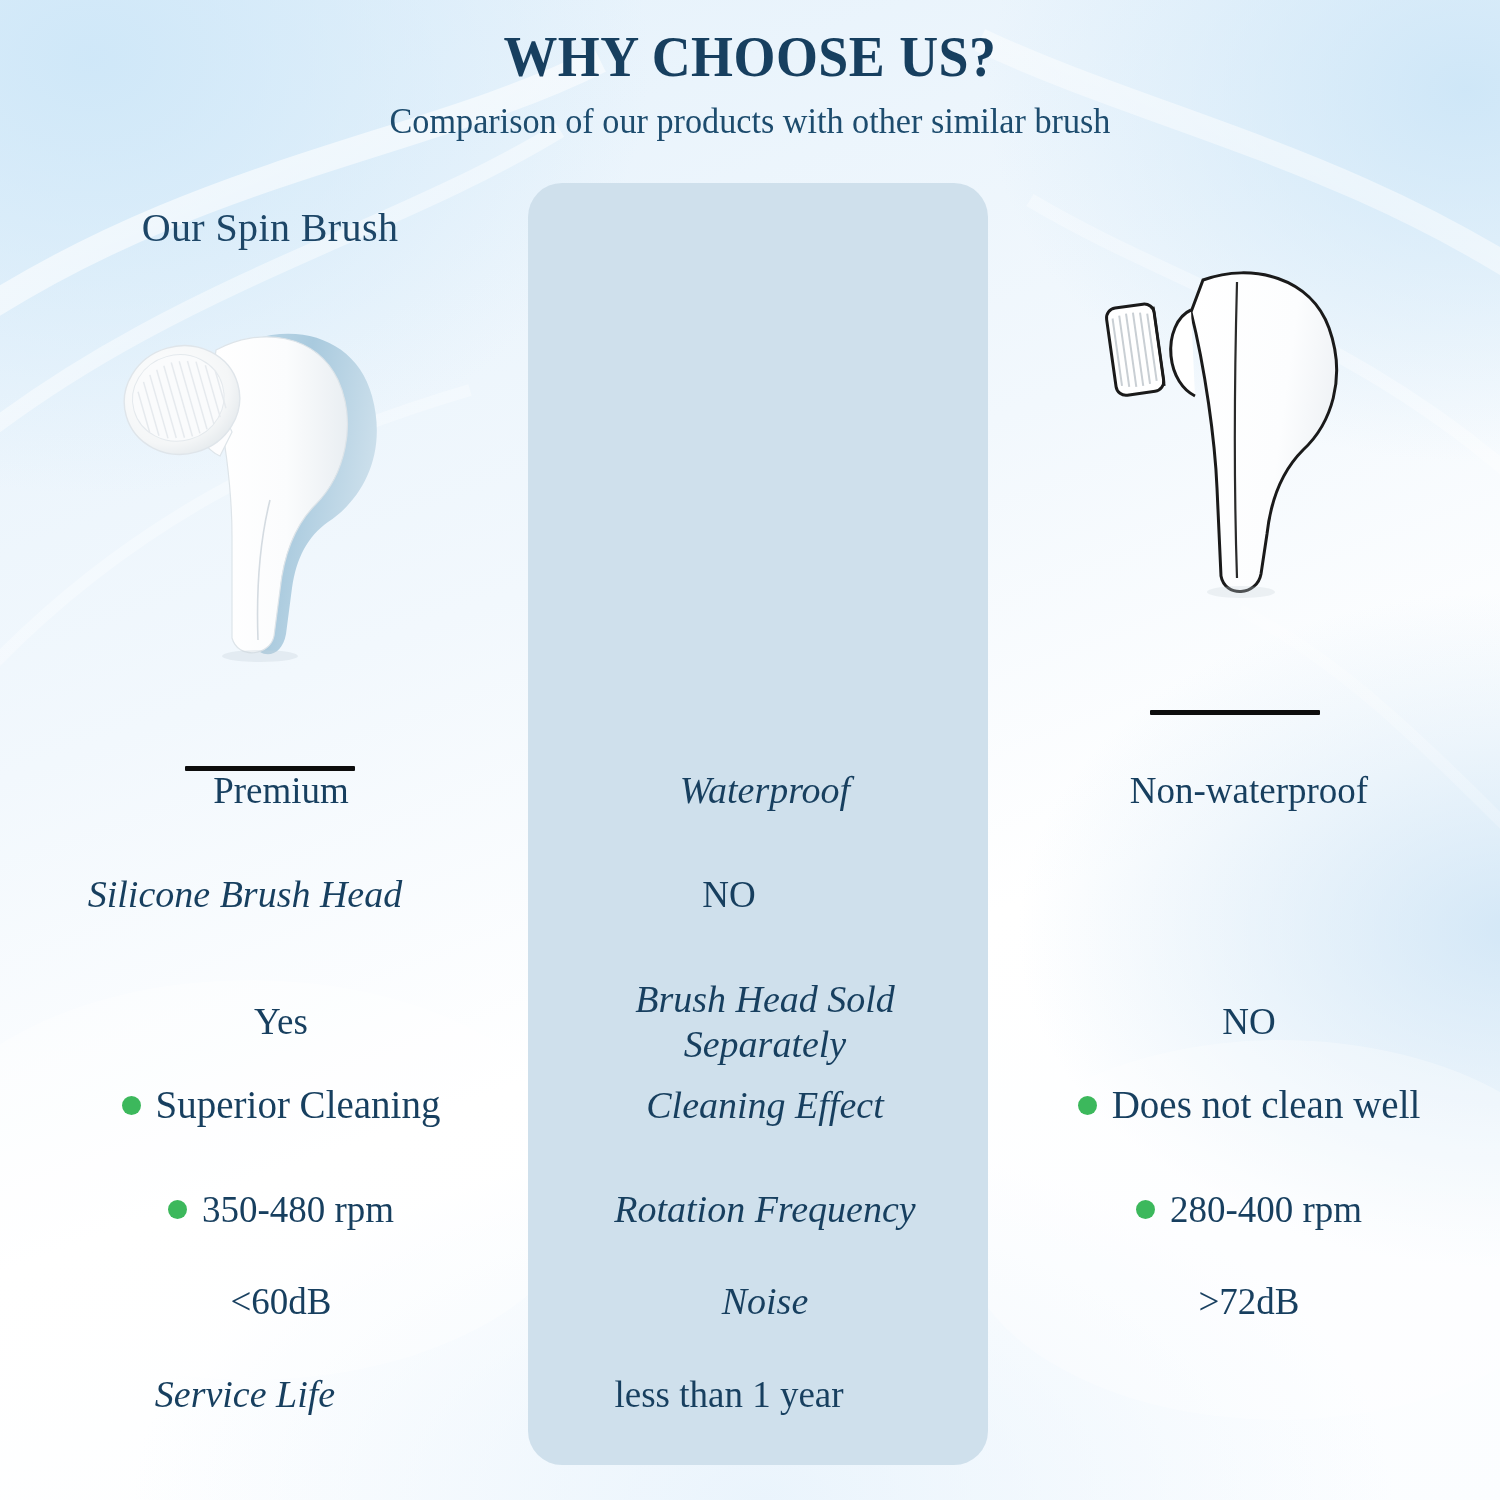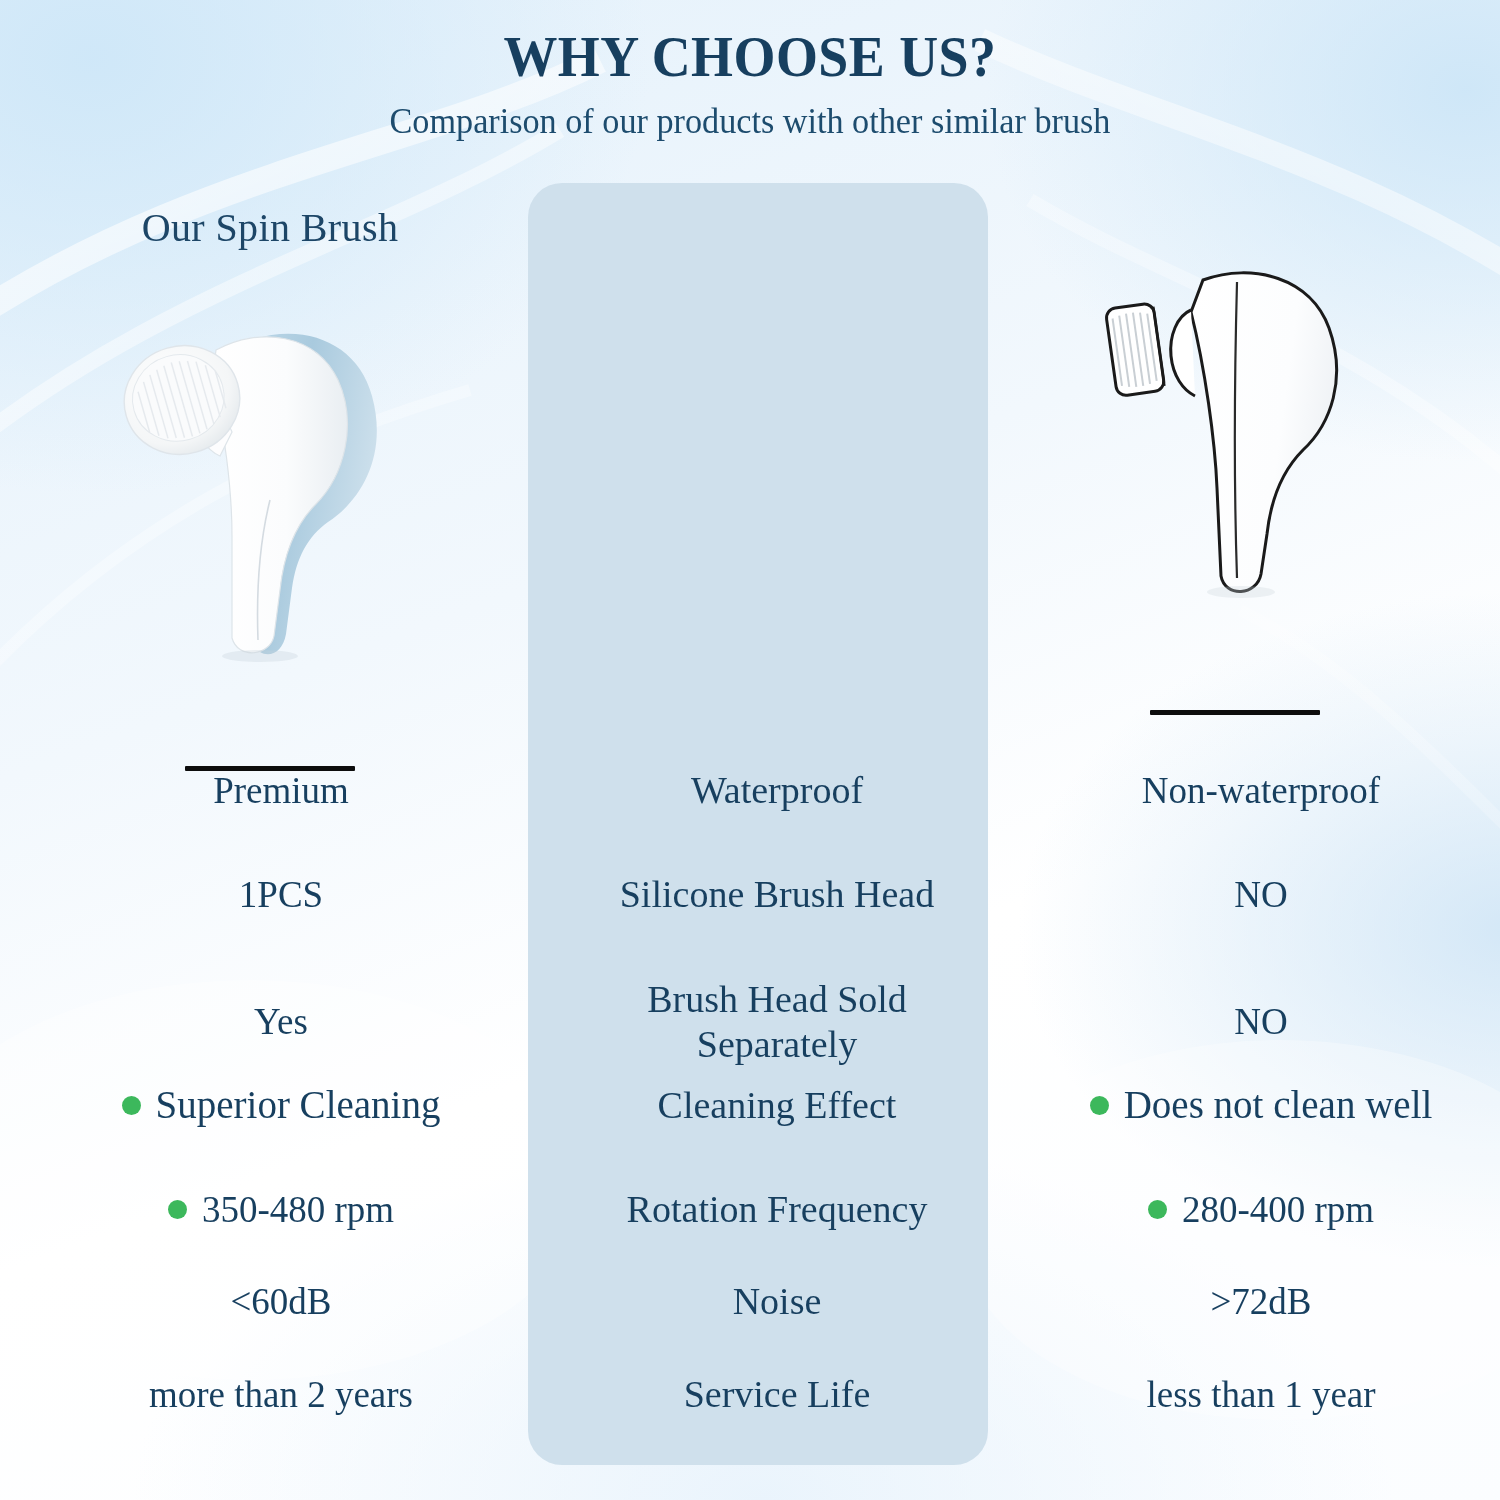--- a/index.html
+++ b/index.html
@@ -140,7 +140,7 @@
     line-height: 1.18;
   }
   .cell-left  { width: 500px; margin-left: 20px; font-size: 37px; }
-  .cell-mid   { width: 460px; margin-left: 16px;  font-size: 38px; font-weight: 400; }
+  .cell-mid   { width: 460px; margin-left: 4px;  font-size: 38px; font-weight: 400; font-style: italic; }
   .cell-right { width: 492px; margin-left: 8px;  font-size: 37px; }
 
   .cell-mid .mid-text { display: block; width: 100%; }

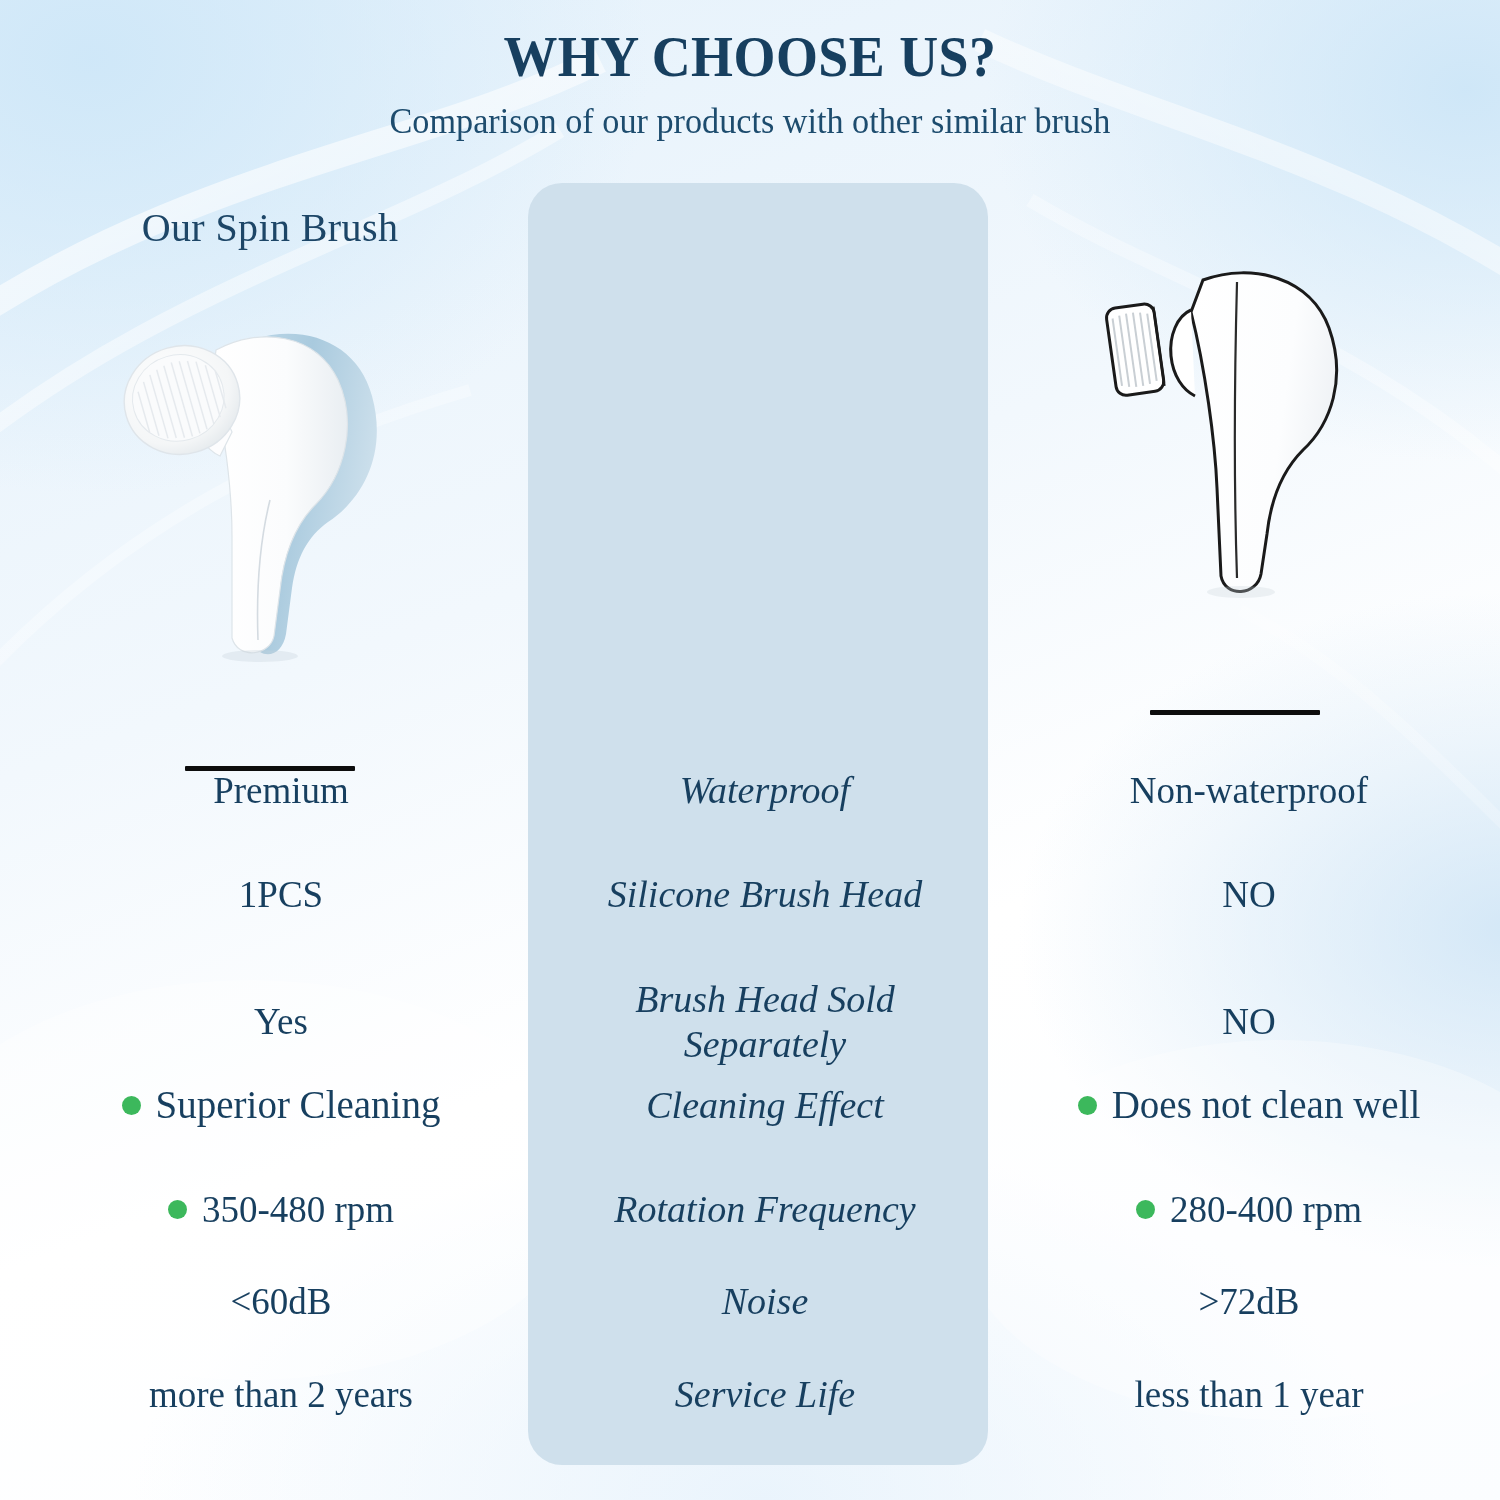--- a/index.html
+++ b/index.html
@@ -299,7 +299,6 @@
     </div>
 
     <div class="row" style="top:120px;">
-      <div class="cell cell-left">1PCS</div>
       <div class="cell cell-mid">
         <span class="mid-text">Silicone Brush Head</span>
       </div>

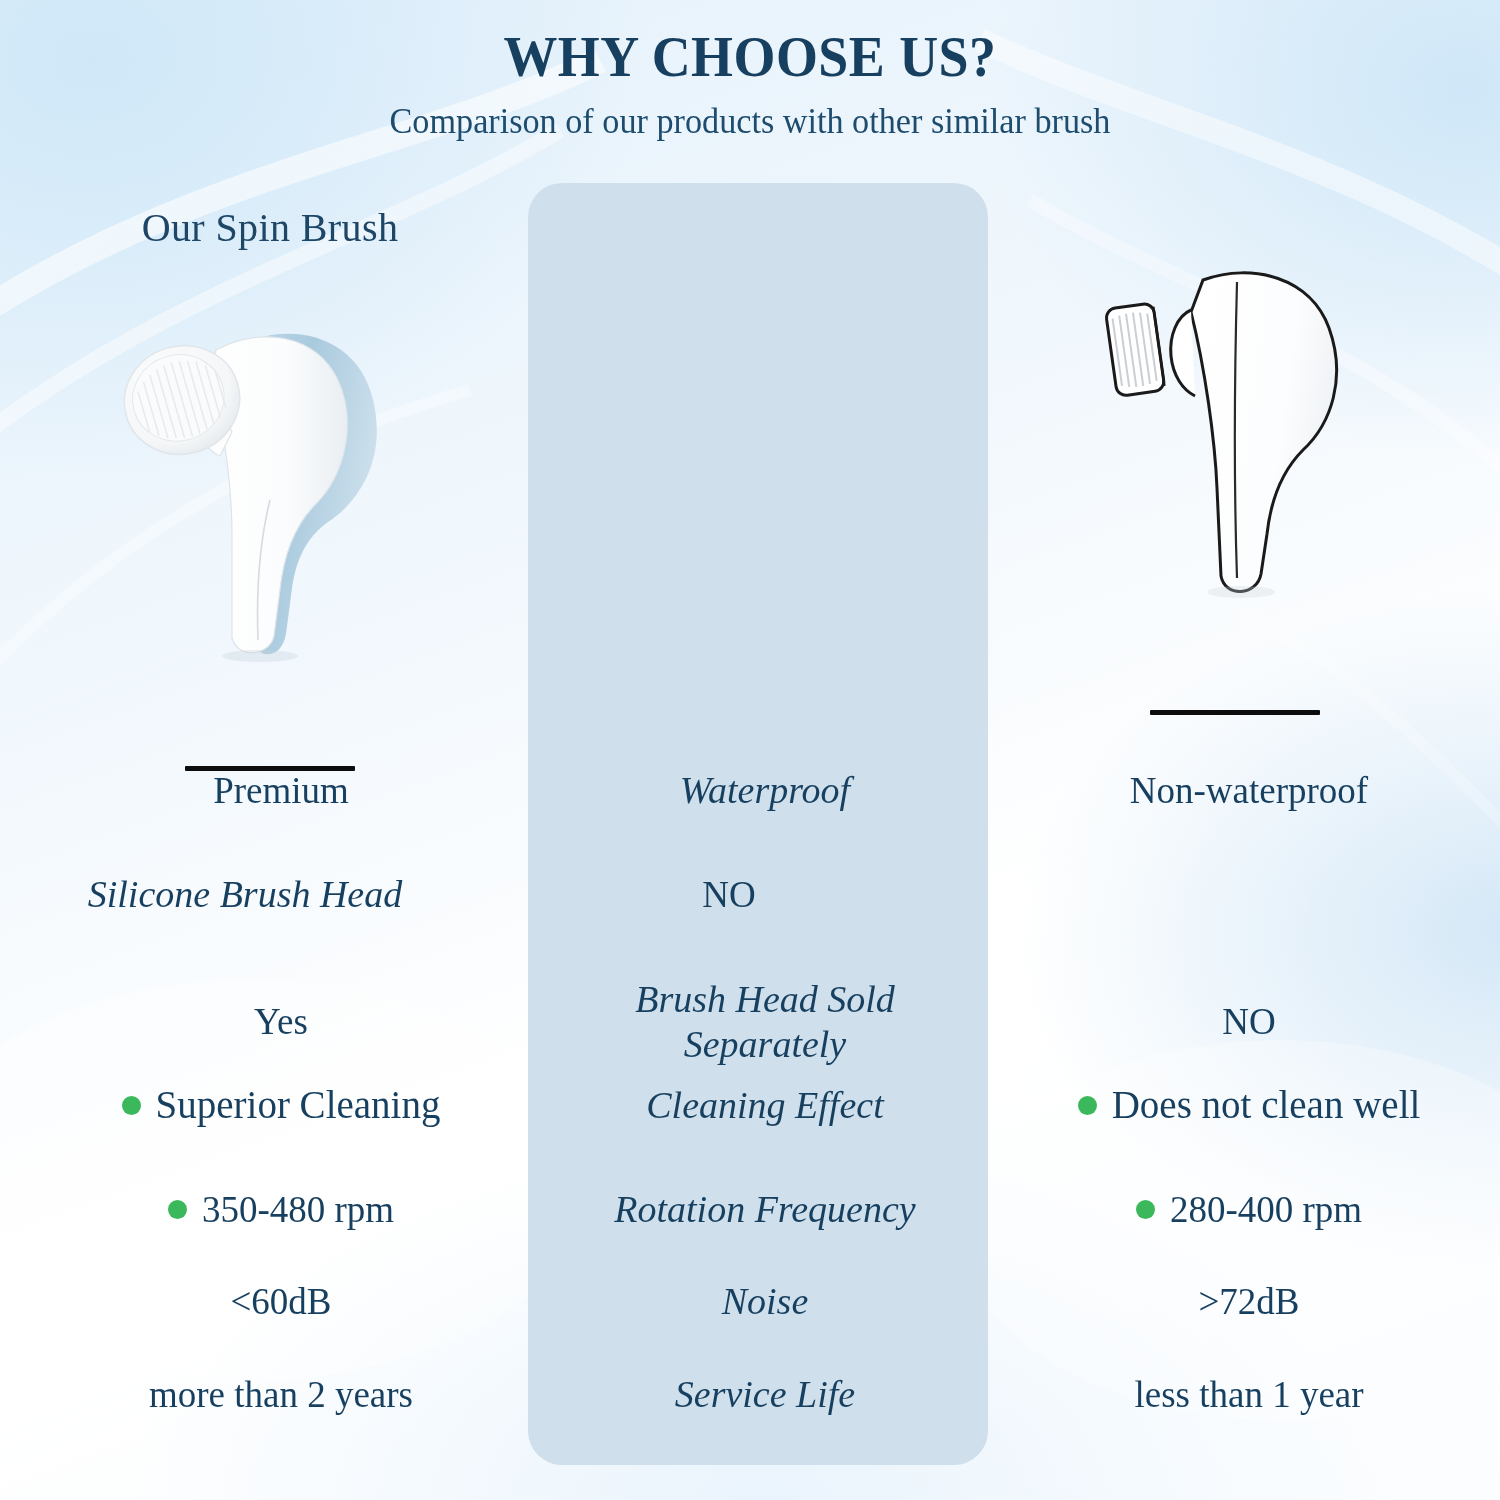--- a/index.html
+++ b/index.html
@@ -353,7 +353,6 @@
     </div>
 
     <div class="row" style="top:620px;">
-      <div class="cell cell-left">more than 2 years</div>
       <div class="cell cell-mid">
         <span class="mid-text">Service Life</span>
       </div>

